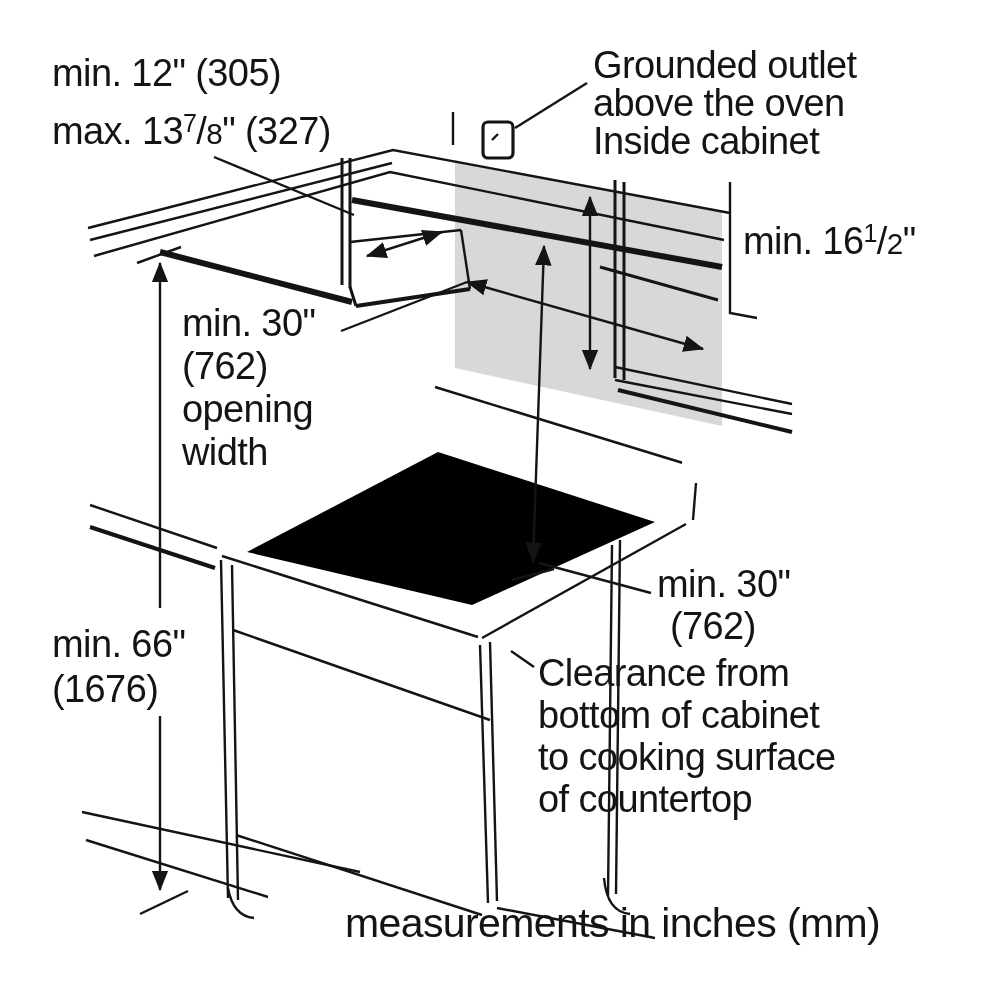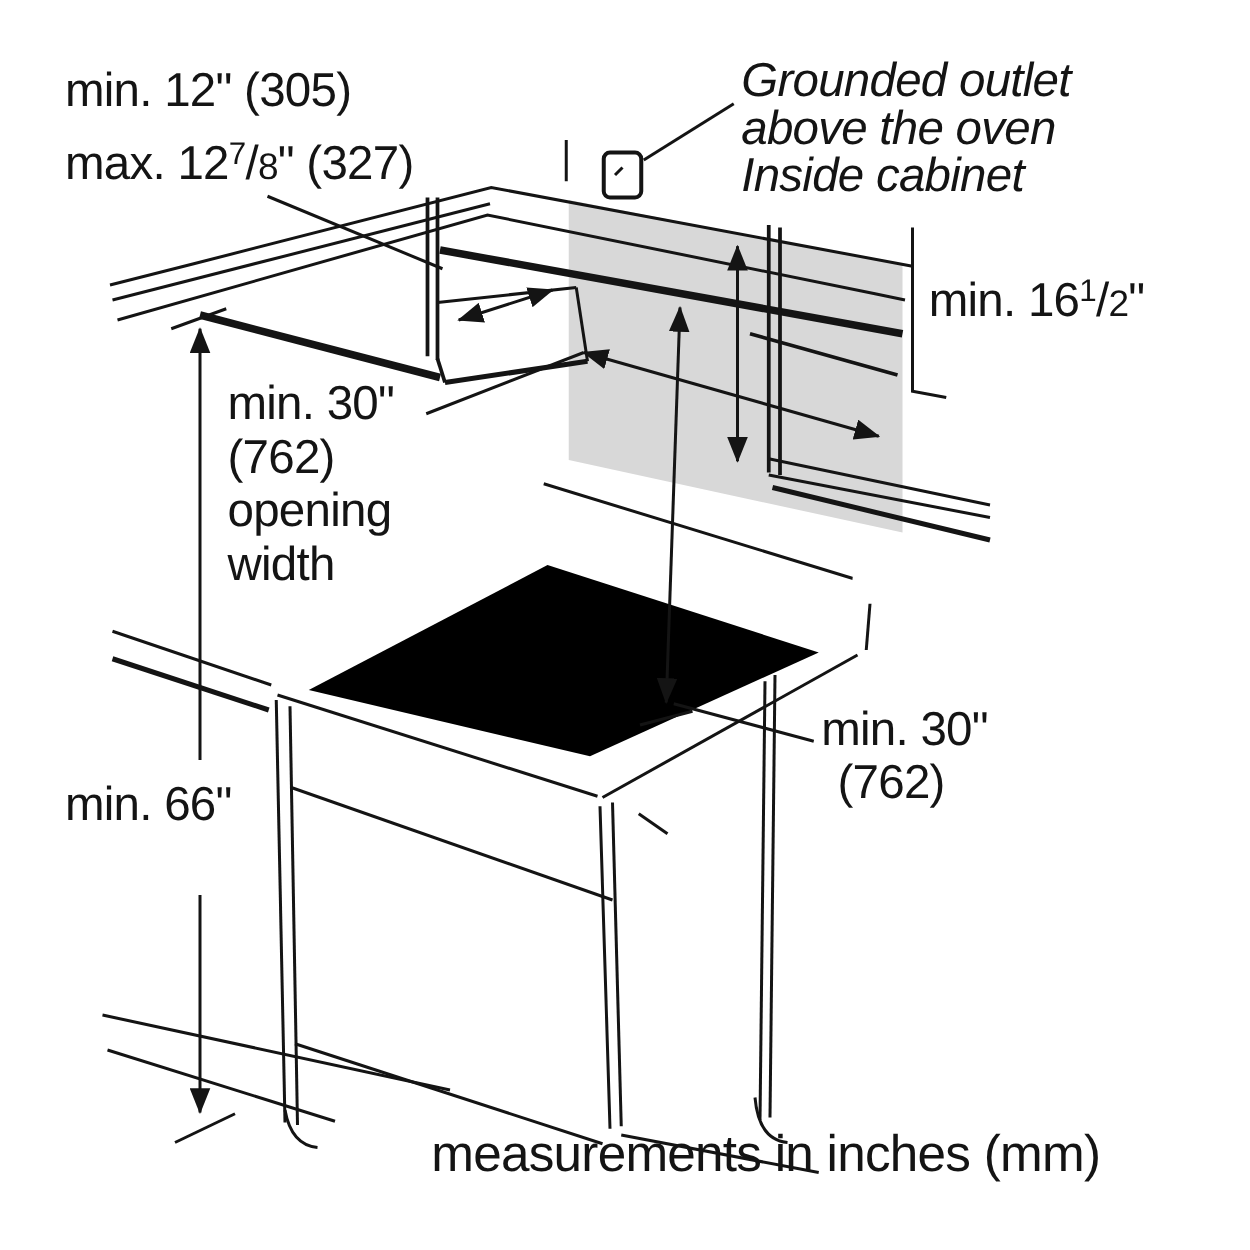--- a/index.html
+++ b/index.html
@@ -160,7 +160,7 @@
     <span class="ln"><span>max. 12</span><span class="fr-num">7</span><span>/</span><span class="fr-den">8</span><span>" (327)</span></span>
   </div>
 
-  <div class="lbl lbl-outlet" style="left:593px;top:46px;font-style:italic;">
+  <div class="lbl lbl-outlet" style="left:593px;top:46px;">
     <span class="ln">Grounded outlet</span>
     <span class="ln">above the oven</span>
     <span class="ln">Inside cabinet</span>

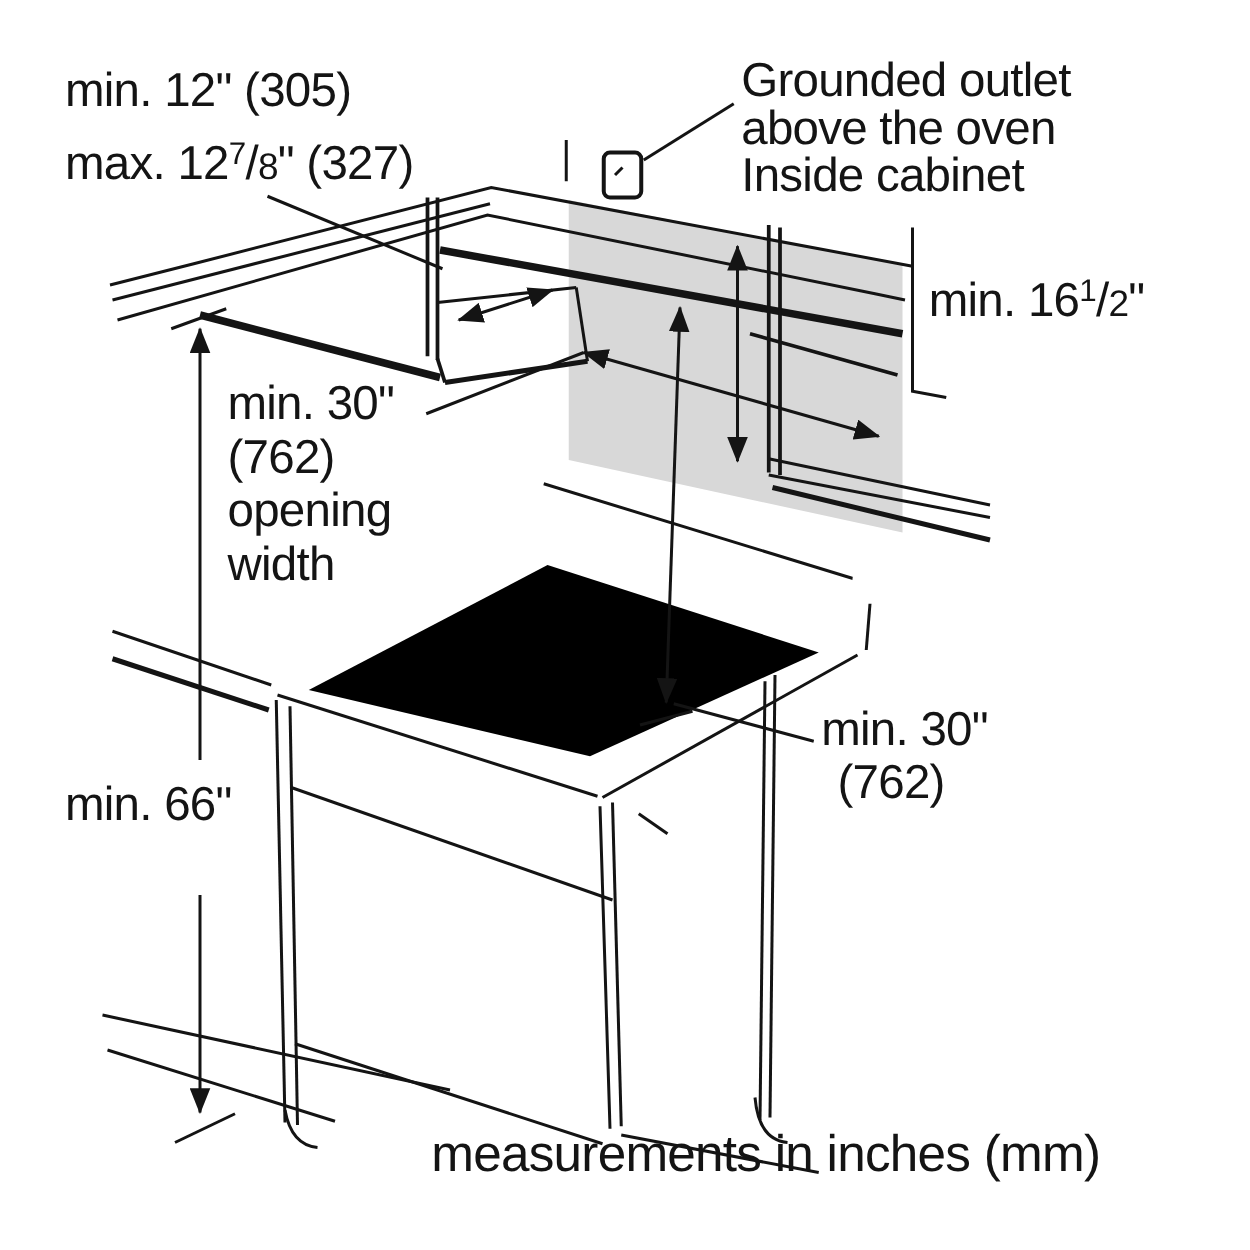--- a/index.html
+++ b/index.html
@@ -157,7 +157,7 @@
 
   <div class="lbl lbl-depth" style="left:52px;top:48px;">
     <span class="ln">min. 12" (305)</span>
-    <span class="ln"><span>max. 12</span><span class="fr-num">7</span><span>/</span><span class="fr-den">8</span><span>" (327)</span></span>
+    <span class="ln"><span>max. 13</span><span class="fr-num">7</span><span>/</span><span class="fr-den">8</span><span>" (327)</span></span>
   </div>
 
   <div class="lbl lbl-outlet" style="left:593px;top:46px;">

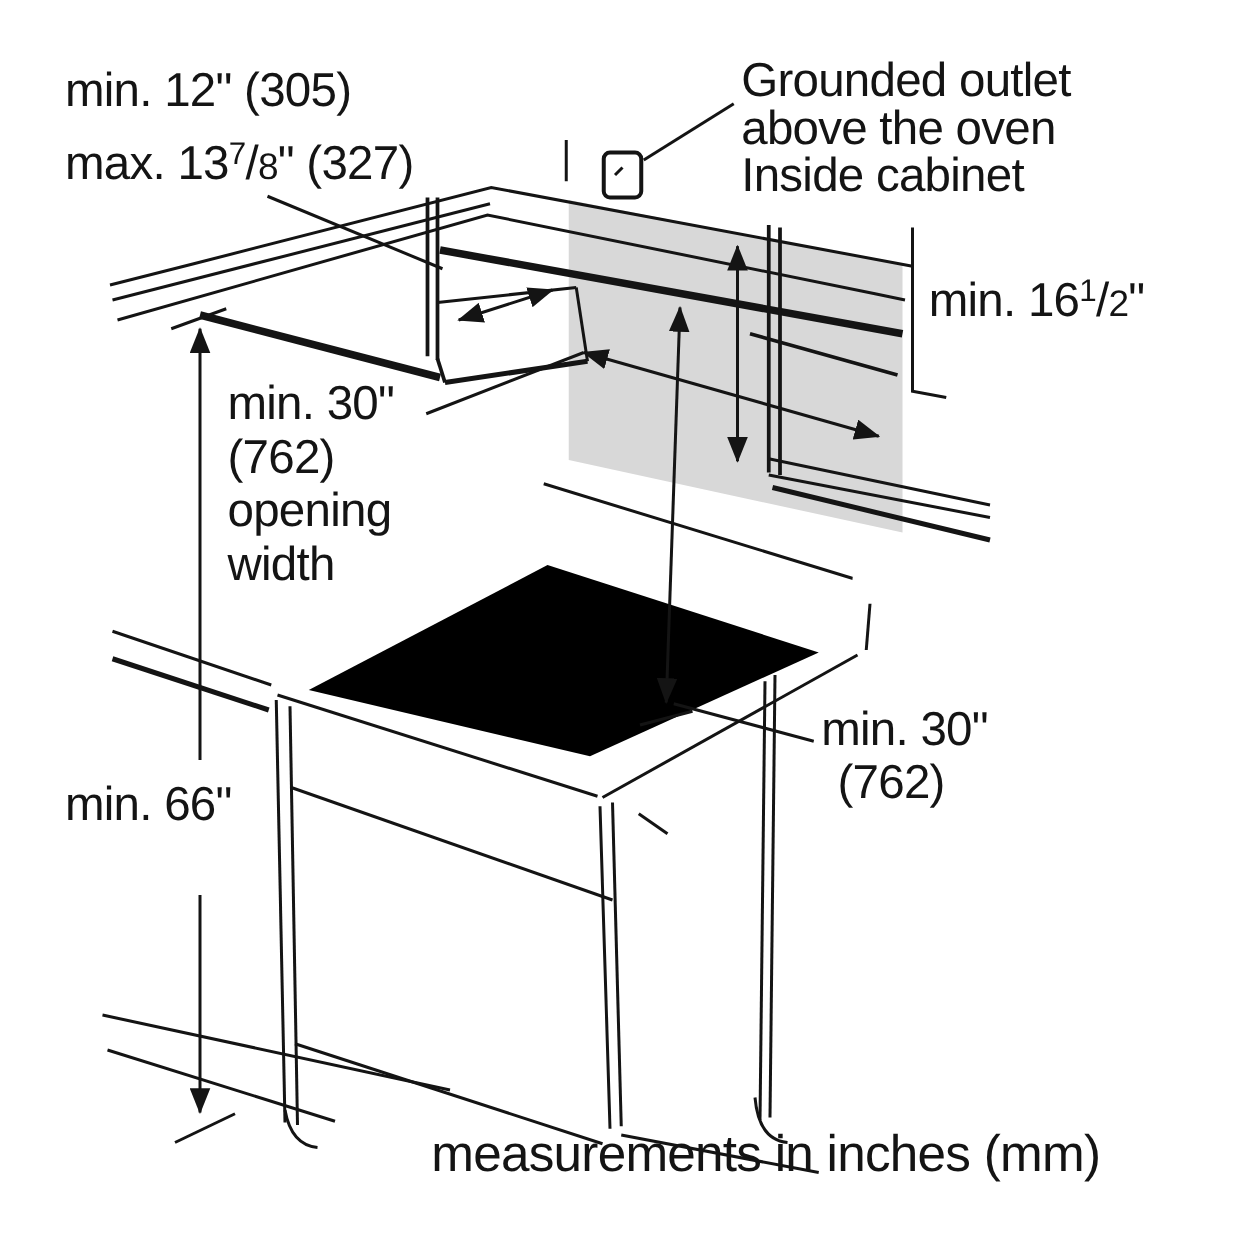--- a/index.html
+++ b/index.html
@@ -179,6 +179,7 @@
 
   <div class="lbl lbl-66" style="left:50px;top:622px;">
     <span class="ln">min. 66"</span>
+    <span class="ln">(1676)</span>
   </div>
 
   <div class="lbl lbl-cta" style="left:657px;top:563px;">

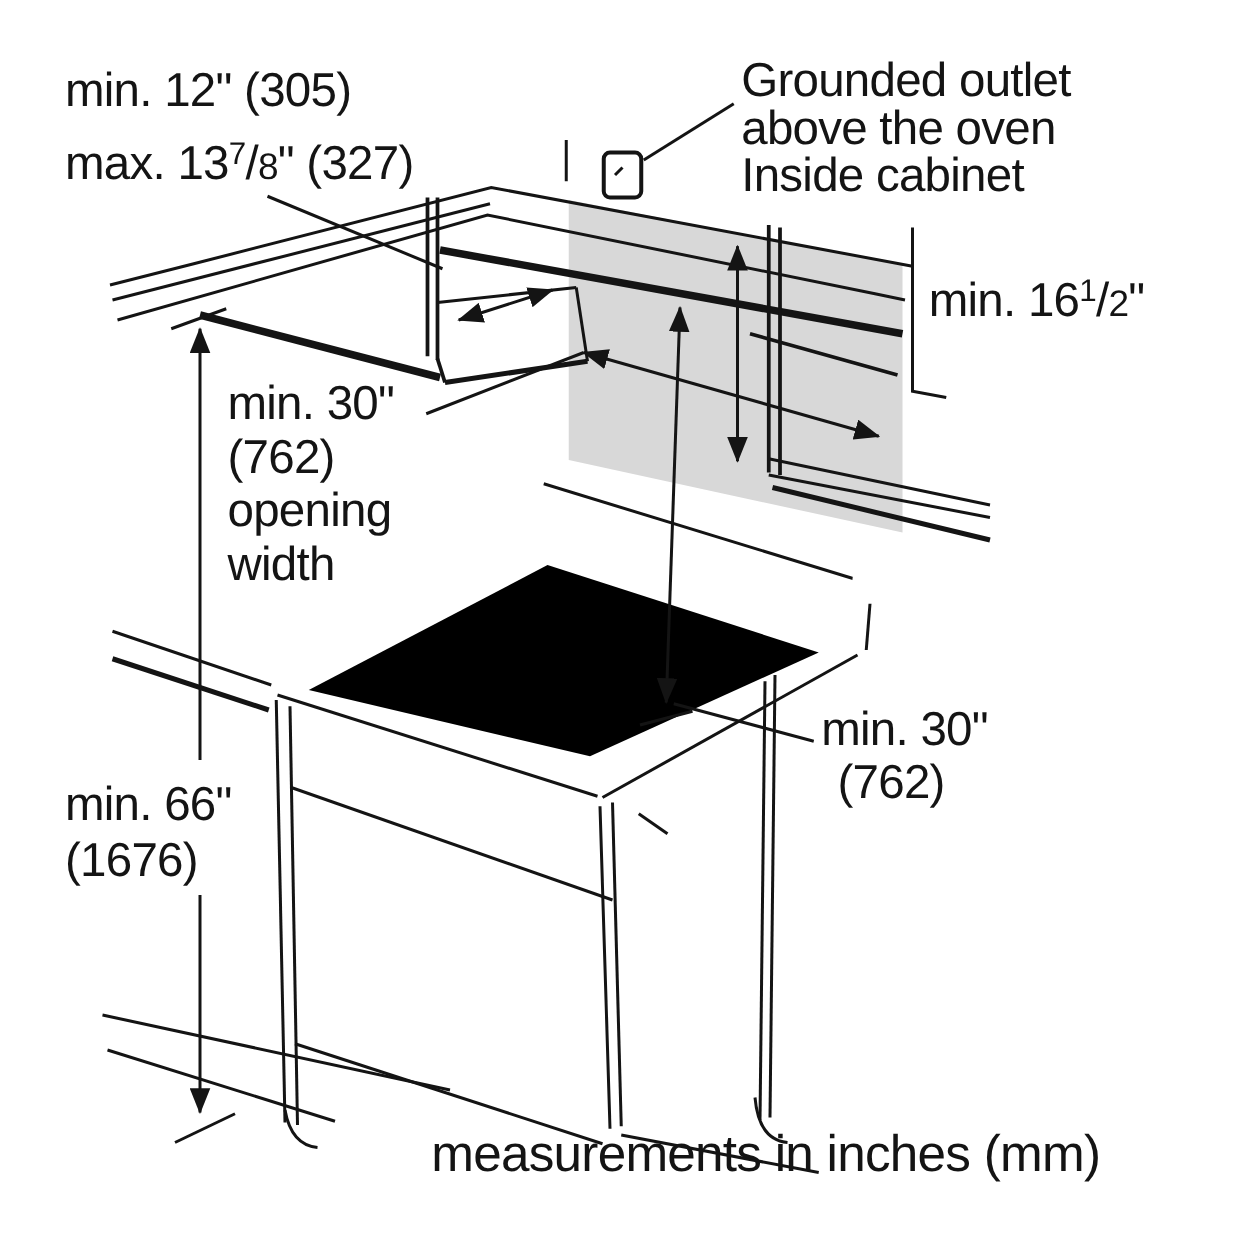--- a/index.html
+++ b/index.html
@@ -187,6 +187,12 @@
     <span class="ln indent">(762)</span>
   </div>
 
+  <div class="lbl lbl-ctb" style="left:538px;top:652px;">
+    <span class="ln">Clearance from</span>
+    <span class="ln">bottom of cabinet</span>
+    <span class="ln">to cooking surface</span>
+    <span class="ln">of countertop</span>
+  </div>
 
   <div class="lbl lbl-footer" style="left:345px;top:901px;">measurements in inches (mm)</div>
 

